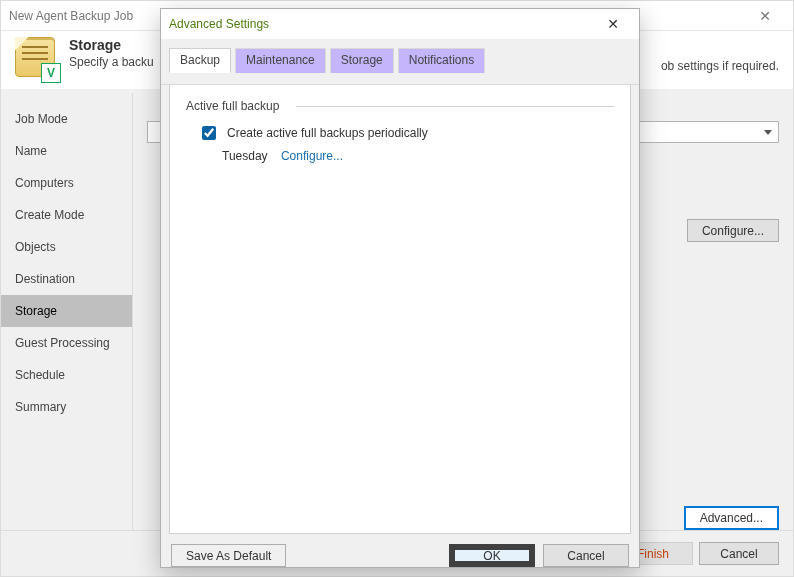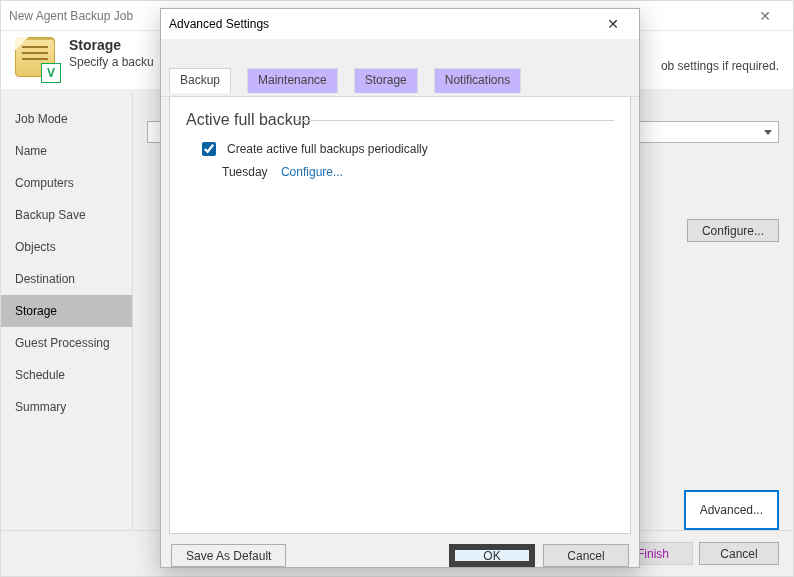--- a/index.html
+++ b/index.html
@@ -43,7 +43,7 @@
   
   .dialog { position:absolute; left:160px; top:8px; width:480px; height:560px; background:#f0f0f0; border:1px solid #b0b0b0; box-shadow:0 8px 24px rgba(0,0,0,.25); display:flex; flex-direction:column; }
   .dialog-titlebar { height:30px; display:flex; align-items:center; background:#fff; padding:0 8px; }
-  .dialog-titlebar .title { flex:1; color:#000000; }
+  .dialog-titlebar .title { flex:1; color:#4d7c0f; }
   .dlg-close { width:36px; text-align:center; font-size:14px; color:#333; }
   .tabs { display:flex; border-bottom:1px solid #d9d9d9; padding:8px 8px 4px 8px; gap:16px; background:#f0f0f0;margin-top:20px; }
   .tab { padding:4px 10px 5px 10px; border:1px solid #d9d9d9; border-bottom:none; background:#c4b5fd; color:#444; position:relative; top:1px; cursor:default;}

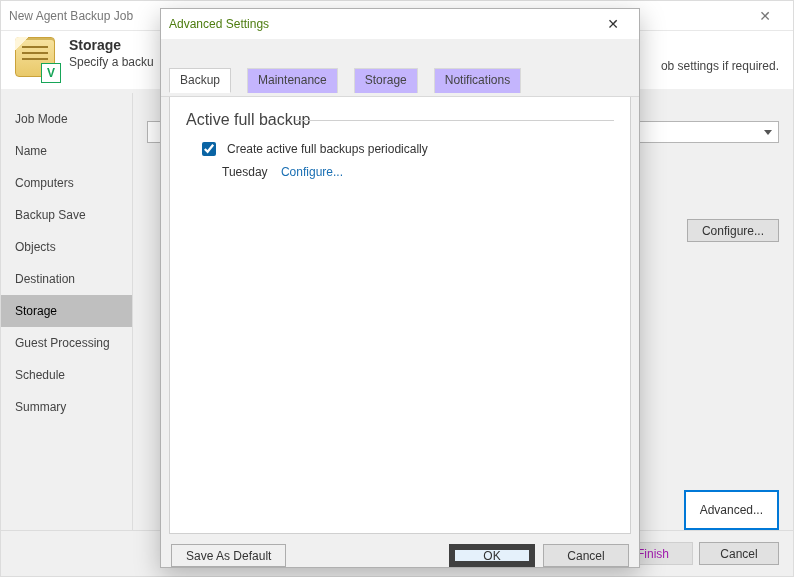--- a/index.html
+++ b/index.html
@@ -45,7 +45,7 @@
   .dialog-titlebar { height:30px; display:flex; align-items:center; background:#fff; padding:0 8px; }
   .dialog-titlebar .title { flex:1; color:#4d7c0f; }
   .dlg-close { width:36px; text-align:center; font-size:14px; color:#333; }
-  .tabs { display:flex; border-bottom:1px solid #d9d9d9; padding:8px 8px 4px 8px; gap:16px; background:#f0f0f0;margin-top:20px; }
+  .tabs { display:flex; border-bottom:1px solid #d9d9d9; padding:8px 8px 12px 8px; gap:4px; background:#f0f0f0; }
   .tab { padding:4px 10px 5px 10px; border:1px solid #d9d9d9; border-bottom:none; background:#c4b5fd; color:#444; position:relative; top:1px; cursor:default;}
   .tab.active { background:#fff; border-color:#d0d0d0; border-bottom:1px solid #fff; }
   .dialog-body { flex:1; background:#fff; margin:0 8px 0 8px; border:1px solid #d0d0d0; border-top:none; padding:14px 16px; }

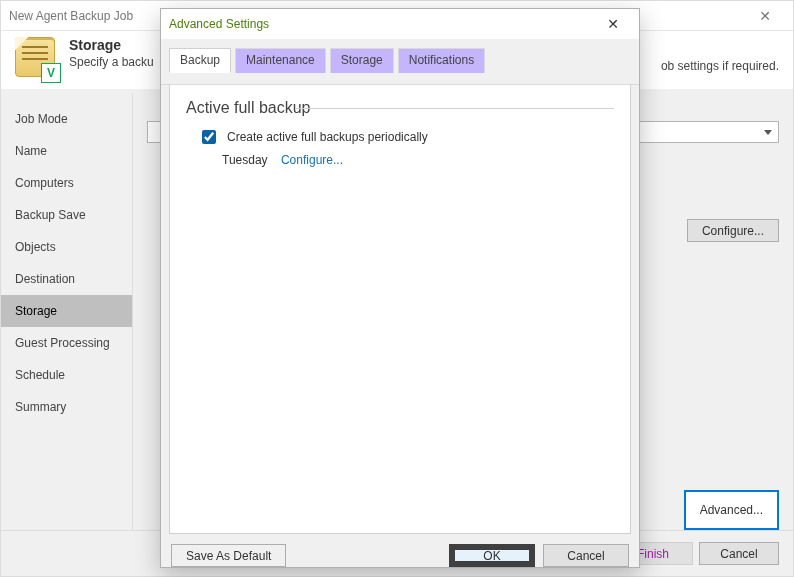--- a/index.html
+++ b/index.html
@@ -49,7 +49,7 @@
   .tab { padding:4px 10px 5px 10px; border:1px solid #d9d9d9; border-bottom:none; background:#c4b5fd; color:#444; position:relative; top:1px; cursor:default;}
   .tab.active { background:#fff; border-color:#d0d0d0; border-bottom:1px solid #fff; }
   .dialog-body { flex:1; background:#fff; margin:0 8px 0 8px; border:1px solid #d0d0d0; border-top:none; padding:14px 16px; }
-  .group legend, .group-title { color:#444; font-size:16px; }
+  .group legend, .group-title { color:#444; font-size:12px; }
   .group { margin-bottom:14px; }
   .group-title { position:relative; margin-bottom:10px; }
   .group-title::after { content:""; position:absolute; left:110px; right:0; top:50%; height:1px; background:#d0d0d0; }

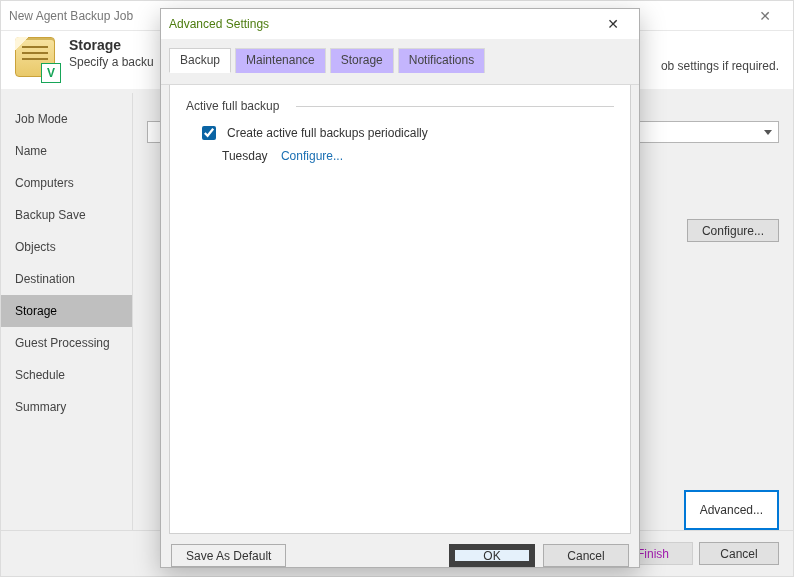--- a/index.html
+++ b/index.html
@@ -92,7 +92,7 @@
       <div class="item">Job Mode</div>
       <div class="item">Name</div>
       <div class="item">Computers</div>
-      <div class="item">Backup Save</div>
+      <div class="item">Create Mode</div>
       <div class="item">Objects</div>
       <div class="item">Destination</div>
       <div class="item selected">Storage</div>

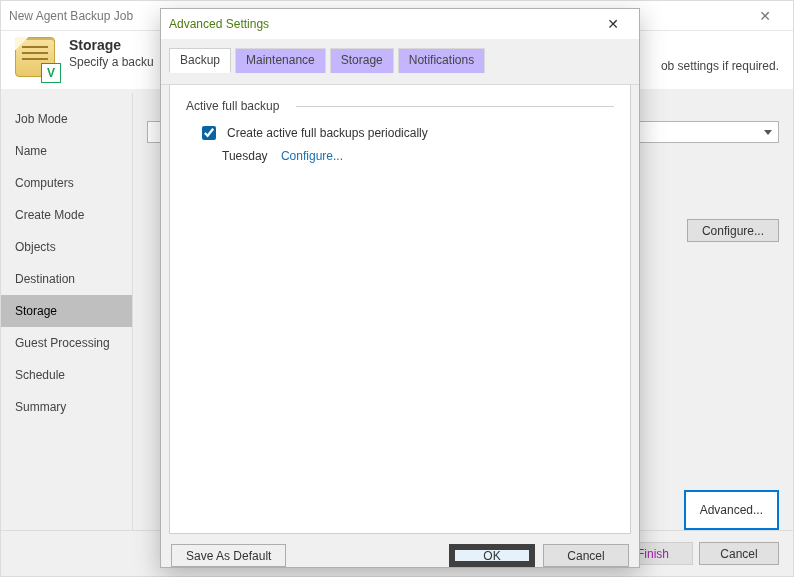--- a/index.html
+++ b/index.html
@@ -35,7 +35,7 @@
   .btn.disabled { color:#a21caf; border-color:#cfcfcf; }
 
   .btn-configure { position:absolute; top:126px; right:14px; }
-  .btn-advanced  { position:absolute; bottom:0px; right:14px; border:2px solid #0078d7; background:#fff; height:40px; }
+  .btn-advanced  { position:absolute; bottom:0px; right:14px; border:2px solid #0078d7; background:#fff; height:24px; }
 
   .wizard-footer { position:absolute; left:0; right:0; bottom:0; height:46px; display:flex; align-items:center; justify-content:flex-end; padding:0 14px; gap:6px; border-top:1px solid #dcdcdc; }
   .wizard-footer .btn { min-width:80px; }

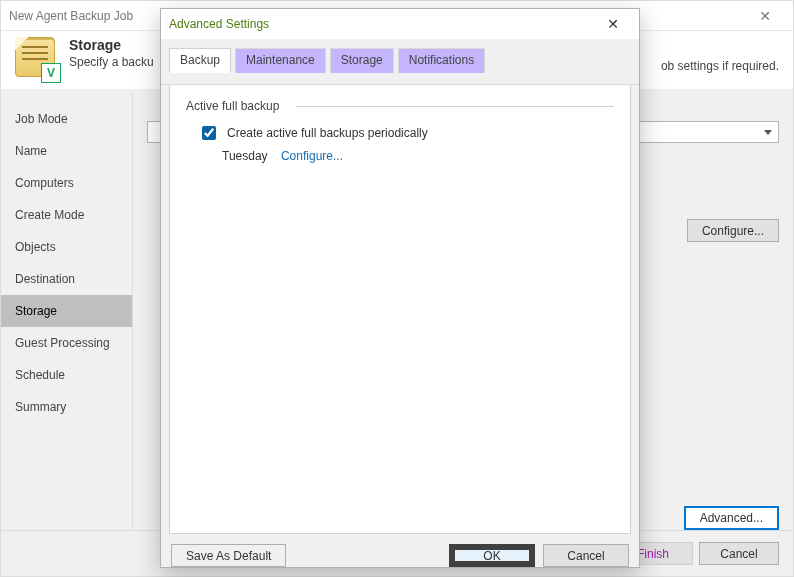--- a/index.html
+++ b/index.html
@@ -32,7 +32,7 @@
   .btn { display:inline-flex; align-items:center; justify-content:center; height:23px; padding:0 14px; background:#e1e1e1; border:1px solid #adadad; color:#333; cursor:default; min-width:80px;}
   .btn.primary { border:6px solid #404040; background:#e5f1fb; }
   .btn.flat { background:#f0f0f0; }
-  .btn.disabled { color:#a21caf; border-color:#cfcfcf; }
+  .btn.disabled { color:#c2410c; border-color:#cfcfcf; }
 
   .btn-configure { position:absolute; top:126px; right:14px; }
   .btn-advanced  { position:absolute; bottom:0px; right:14px; border:2px solid #0078d7; background:#fff; height:24px; }

